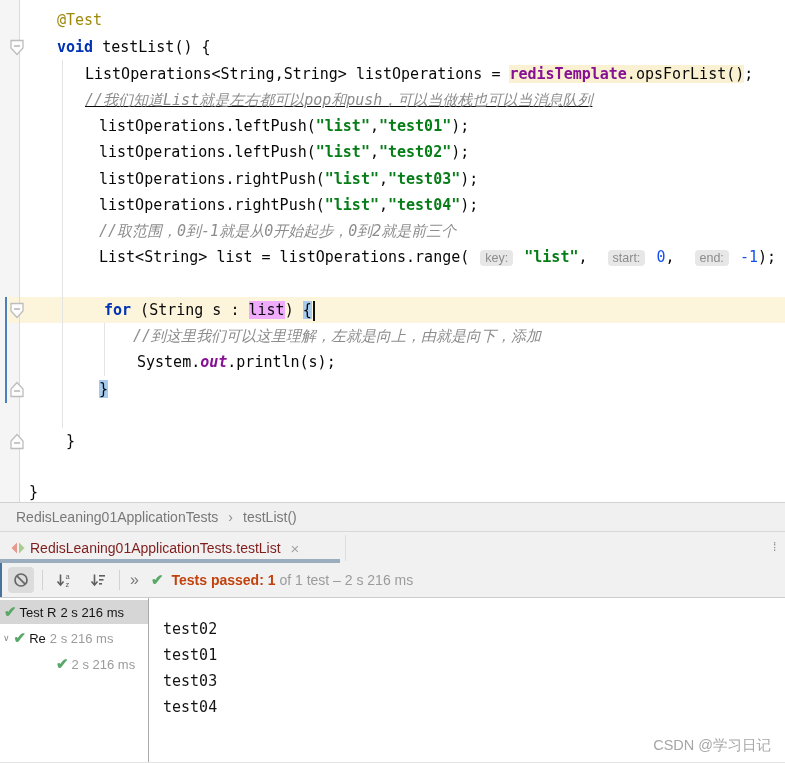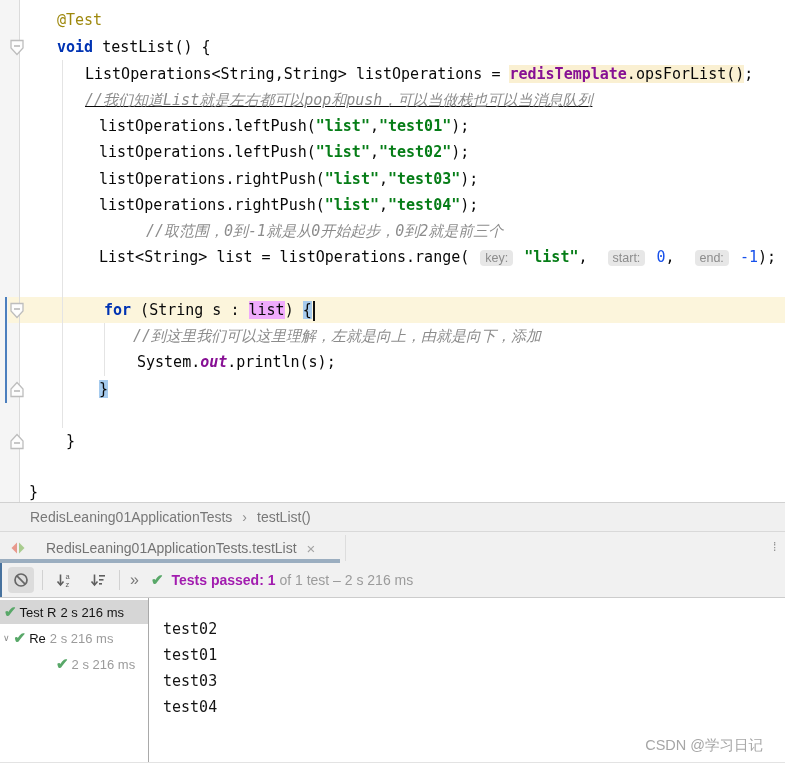--- a/index.html
+++ b/index.html
@@ -122,7 +122,7 @@
         <div class="code-line" style="top: 139px; left: 99px;"><span class="tk-p">listOperations.leftPush(</span><span class="tk-str">"list"</span><span class="tk-p">,</span><span class="tk-str">"test02"</span><span class="tk-p">);</span></div>
         <div class="code-line" style="top: 166px; left: 99px;"><span class="tk-p">listOperations.rightPush(</span><span class="tk-str">"list"</span><span class="tk-p">,</span><span class="tk-str">"test03"</span><span class="tk-p">);</span></div>
         <div class="code-line" style="top: 192px; left: 99px;"><span class="tk-p">listOperations.rightPush(</span><span class="tk-str">"list"</span><span class="tk-p">,</span><span class="tk-str">"test04"</span><span class="tk-p">);</span></div>
-        <div class="code-line" style="top: 218px; left: 99px; margin-left: 47px;"><span class="tk-cmt">//取范围，0到-1就是从0开始起步，0到2就是前三个</span></div>
+        <div class="code-line" style="top: 218px; left: 99px;"><span class="tk-cmt">//取范围，0到-1就是从0开始起步，0到2就是前三个</span></div>
         <div class="code-line" style="top: 244px; left: 99px;"><span class="tk-p">List&lt;String&gt; list = listOperations.range( </span><span class="tk-hint">key:</span><span class="tk-p"> </span><span class="tk-str">"list"</span><span class="tk-p">,  </span><span class="tk-hint">start:</span><span class="tk-p"> </span><span class="tk-num">0</span><span class="tk-p">,  </span><span class="tk-hint">end:</span><span class="tk-p"> </span><span class="tk-num">-1</span><span class="tk-p">);</span></div>
         <div class="code-line" style="top: 297px; left: 104px;"><span class="tk-kw">for</span><span class="tk-p"> (String s : </span><span class="tk-p bg-tan">list</span><span class="tk-p">) </span><span class="tk-p bg-blue">{</span><span class="tk-cursor"></span></div>
         <div class="code-line" style="top: 323px; left: 133px;"><span class="tk-cmt">//到这里我们可以这里理解，左就是向上，由就是向下，添加</span></div>

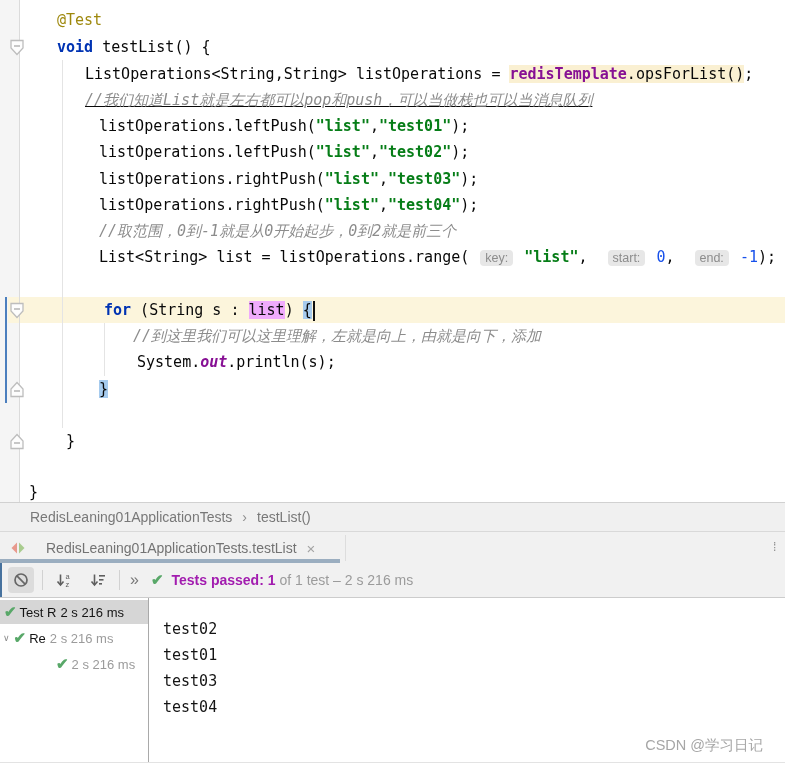--- a/index.html
+++ b/index.html
@@ -39,7 +39,7 @@
   
   #breadcrumb-bar { position:absolute; left:0; top:502px; width:785px; height:29px;
     background:#F0F0F0; border-top:1px solid #D1D1D1; display:flex; align-items:center;
-    padding-left:30px; font-size:14px; color:#787878; }
+    padding-left:16px; font-size:14px; color:#787878; }
   #breadcrumb-bar .crumb { cursor:default; }
   #breadcrumb-bar .crumb-sep { margin:0 10px; color:#8F8F8F; }
   

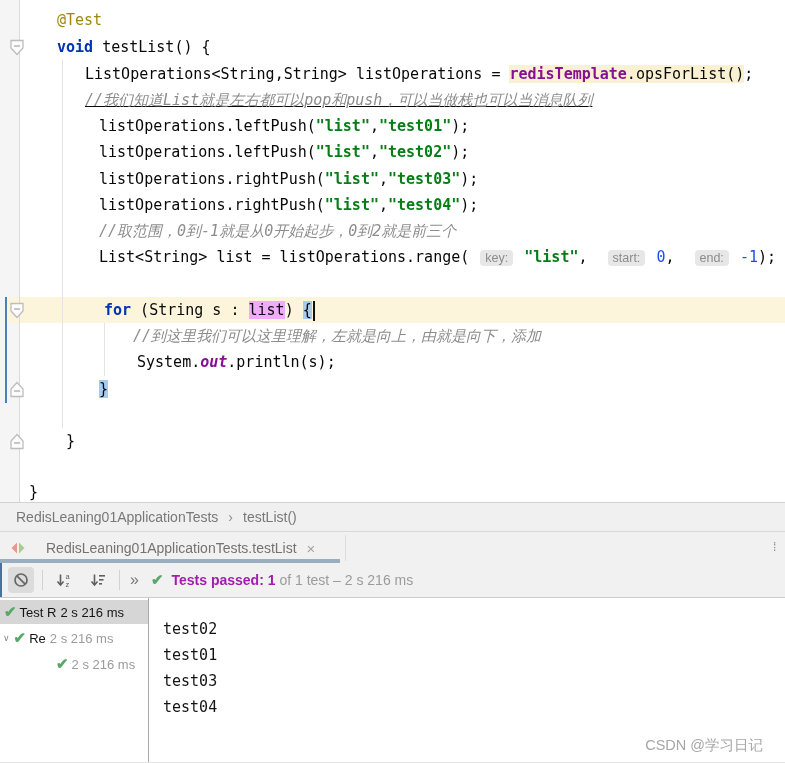--- a/index.html
+++ b/index.html
@@ -47,7 +47,7 @@
     background:#F1F1F1; border-top:1px solid #D9D9D9; }
   #run-tab { position:absolute; left:0; top:0; width:345px; height:32px;
     display:flex; align-items:center; padding-left:10px; }
-  #run-tab .tab-title { font-size:14px; color:#737373; margin-left:20px; }
+  #run-tab .tab-title { font-size:14px; color:#7f1d1d; margin-left:4px; }
   #run-tab .tab-close { font-size:15px; color:#A3A3A3; margin-left:10px; }
   #tab-underline { position:absolute; left:0; top:27px; width:340px; height:4px; background:#9BAEC0; }
   #tab-bar .tab-sep { position:absolute; left:345px; top:3px; width:1px; height:26px; background:#DDDDDD; }

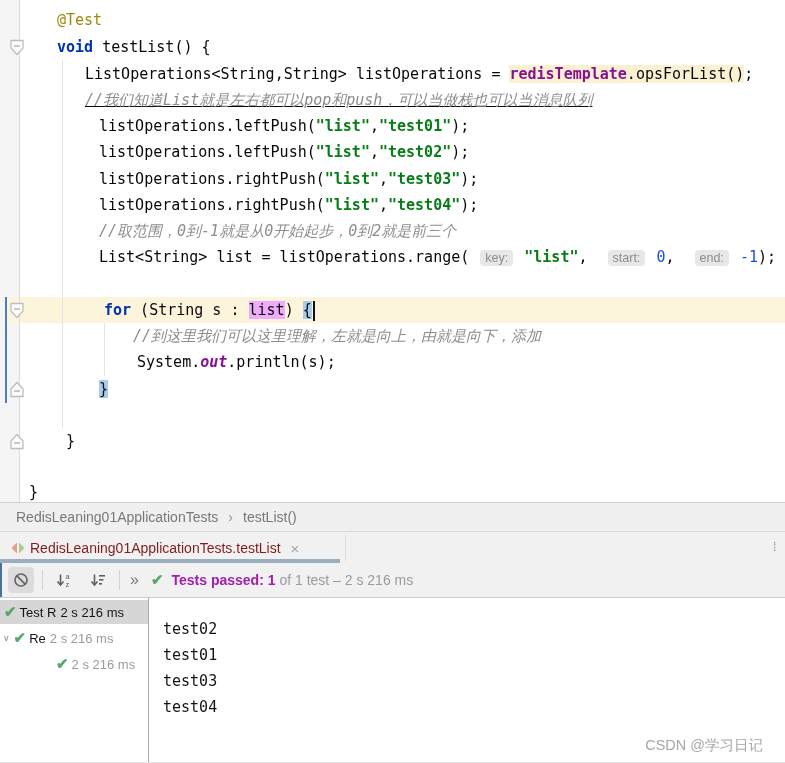--- a/index.html
+++ b/index.html
@@ -64,7 +64,7 @@
   #more-chevrons { color:#787878; font-size:16px; margin-left:10px; }
   .check-glyph { color:#59A869; font-size:15px; font-weight:bold; }
   #status-line { margin-left:8px; font-size:14px; }
-  #status-passed { color:#a21caf; font-weight:bold; }
+  #status-passed { color:#c2410c; font-weight:bold; }
   #status-detail { color:#9B9B9B; }
   
   #test-area { position:absolute; left:0; top:598px; width:785px; height:165px; background:#fff; }

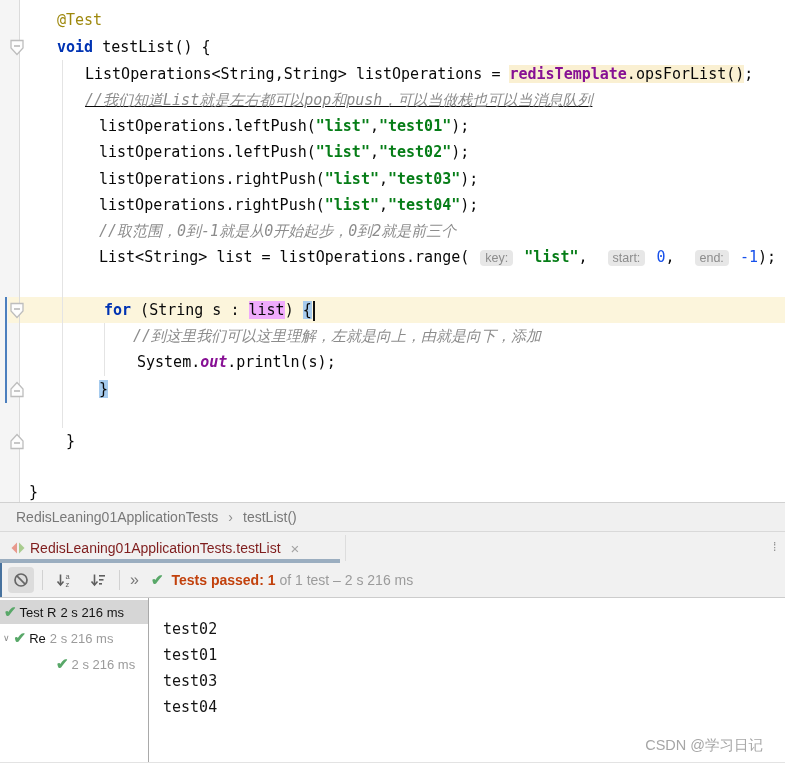--- a/index.html
+++ b/index.html
@@ -80,7 +80,7 @@
   .tree-row .duration.dark { color:#141414; }
   #console-output { position:absolute; left:163px; top:18px;
     font-family:"DejaVu Sans Mono", monospace; font-size:15px; color:#141414; line-height:26px; }
-  #watermark { position:absolute; right:22px; bottom:8px; color:#A6A6A6; font-size:14.5px; }
+  #watermark { position:absolute; right:14px; bottom:8px; color:#A6A6A6; font-size:14.5px; }
   svg { display:block; }
 </style>
 </head>

